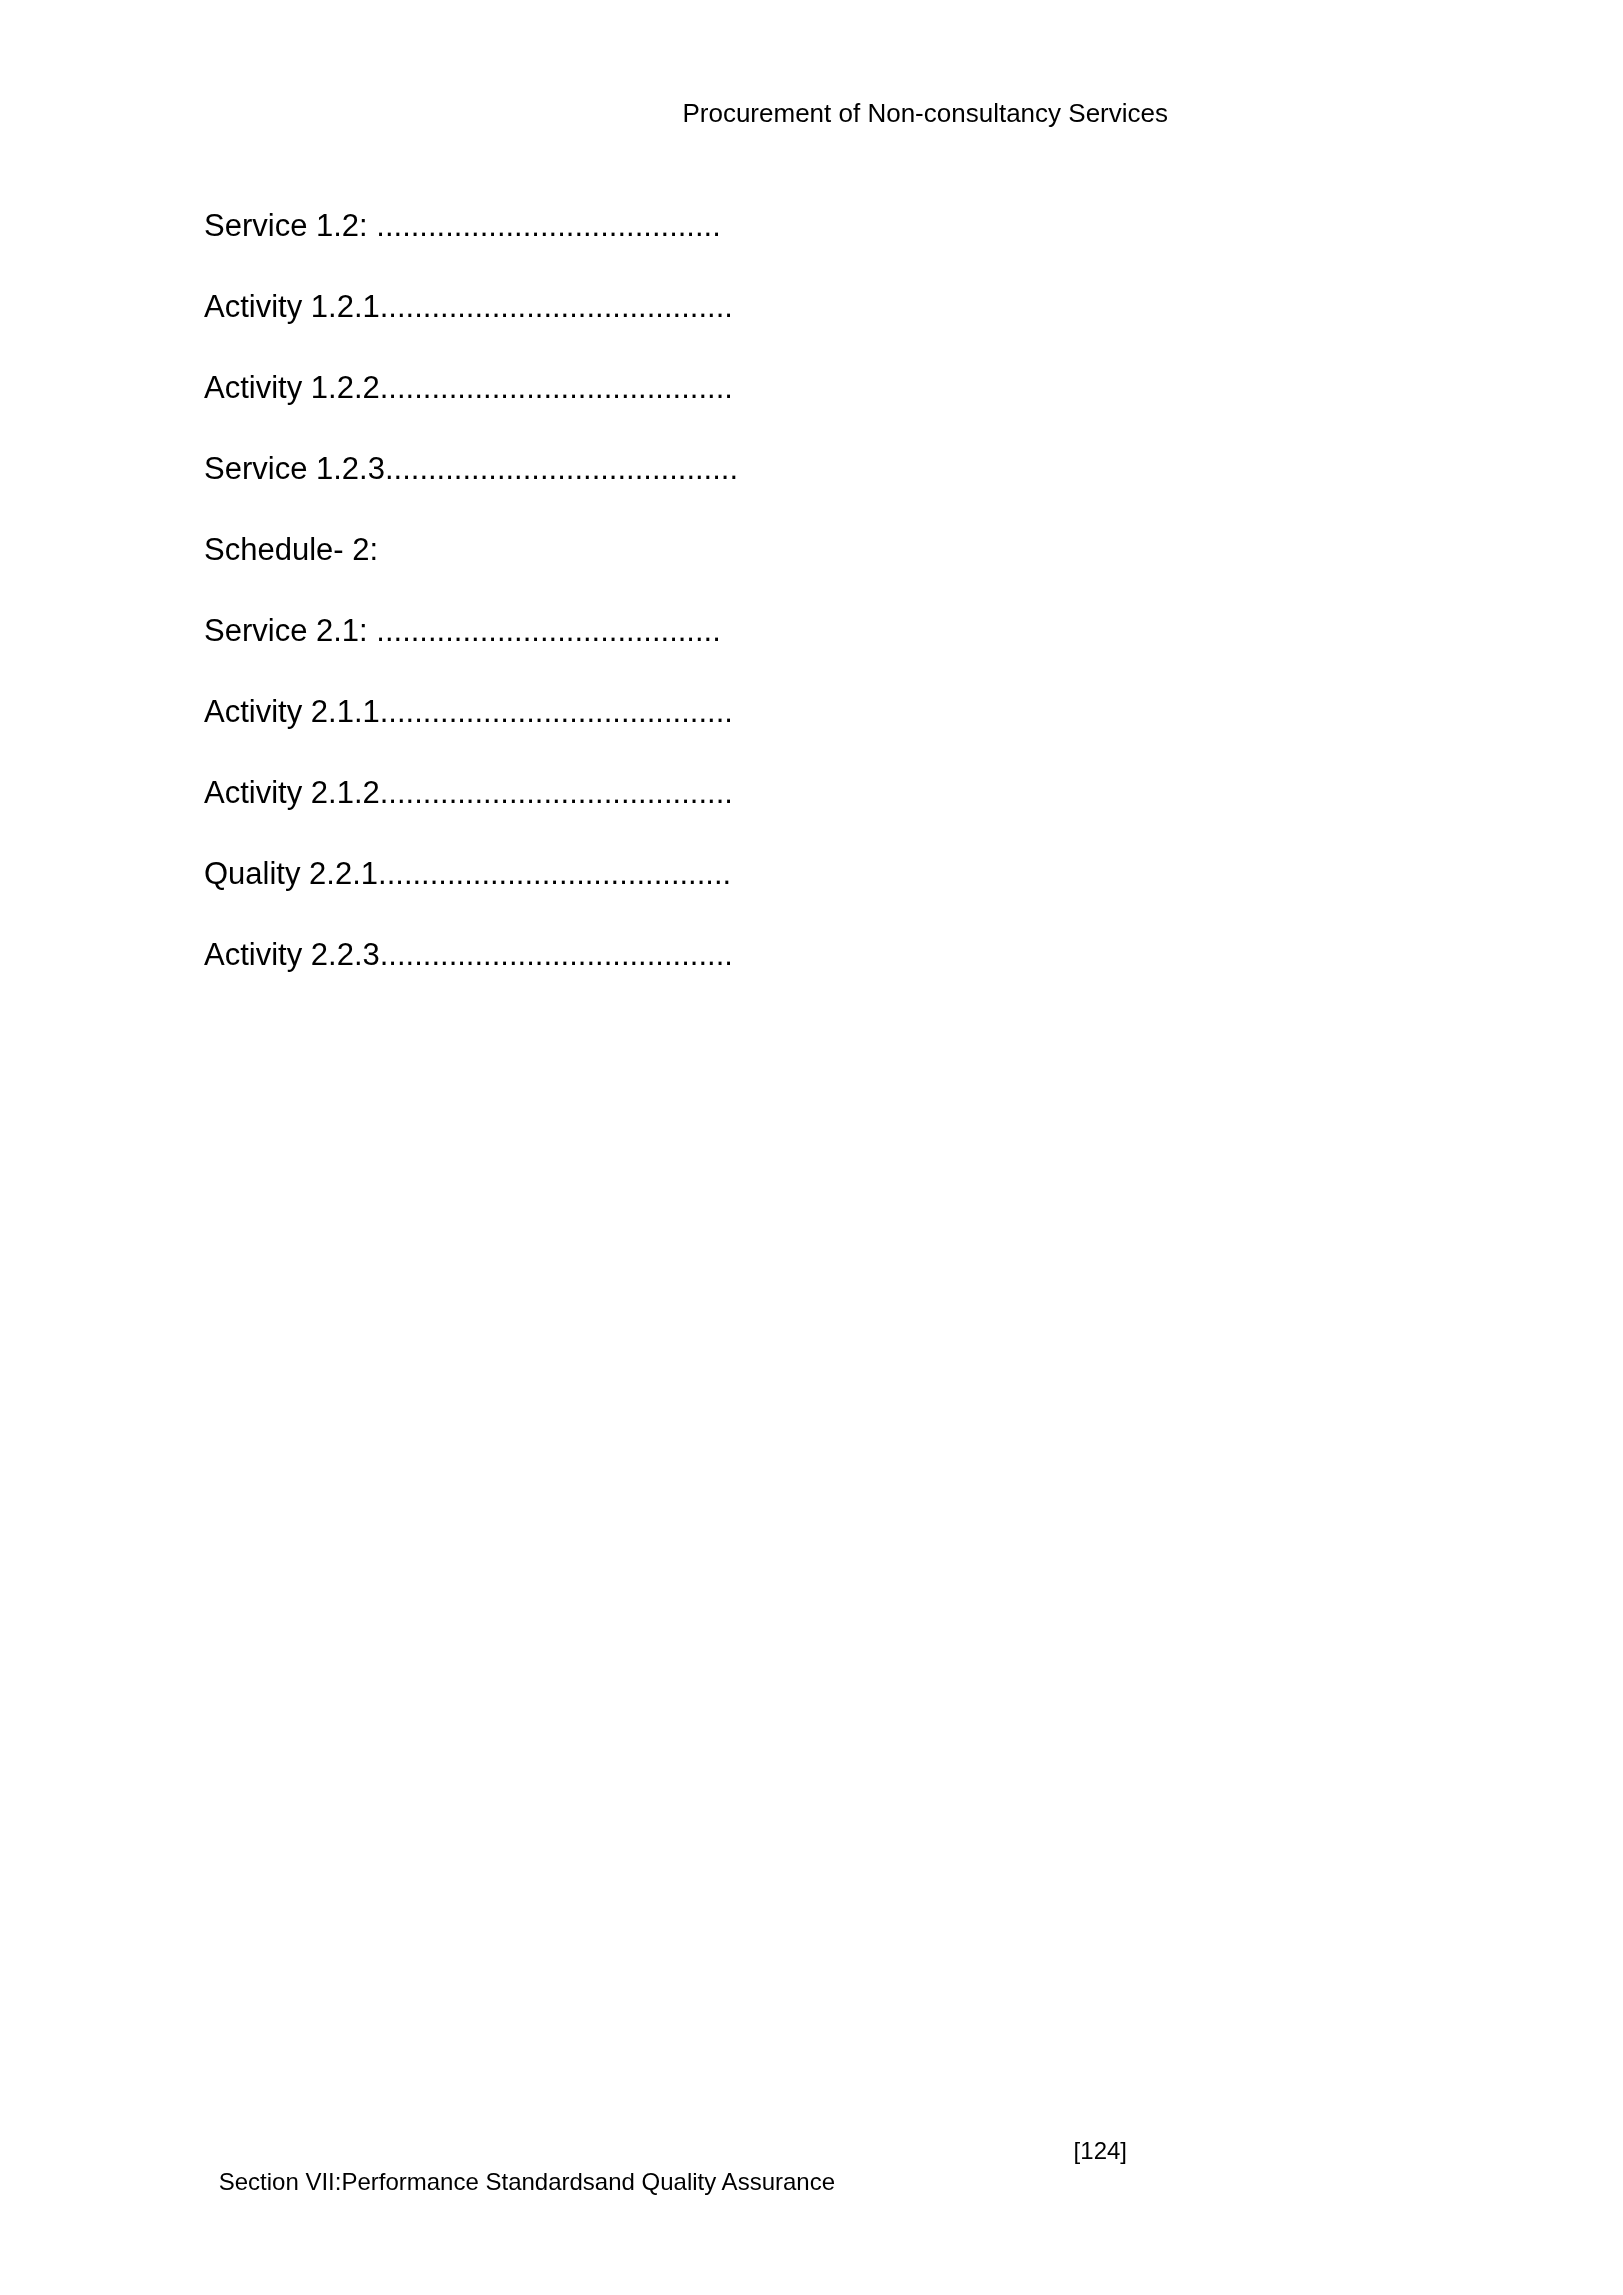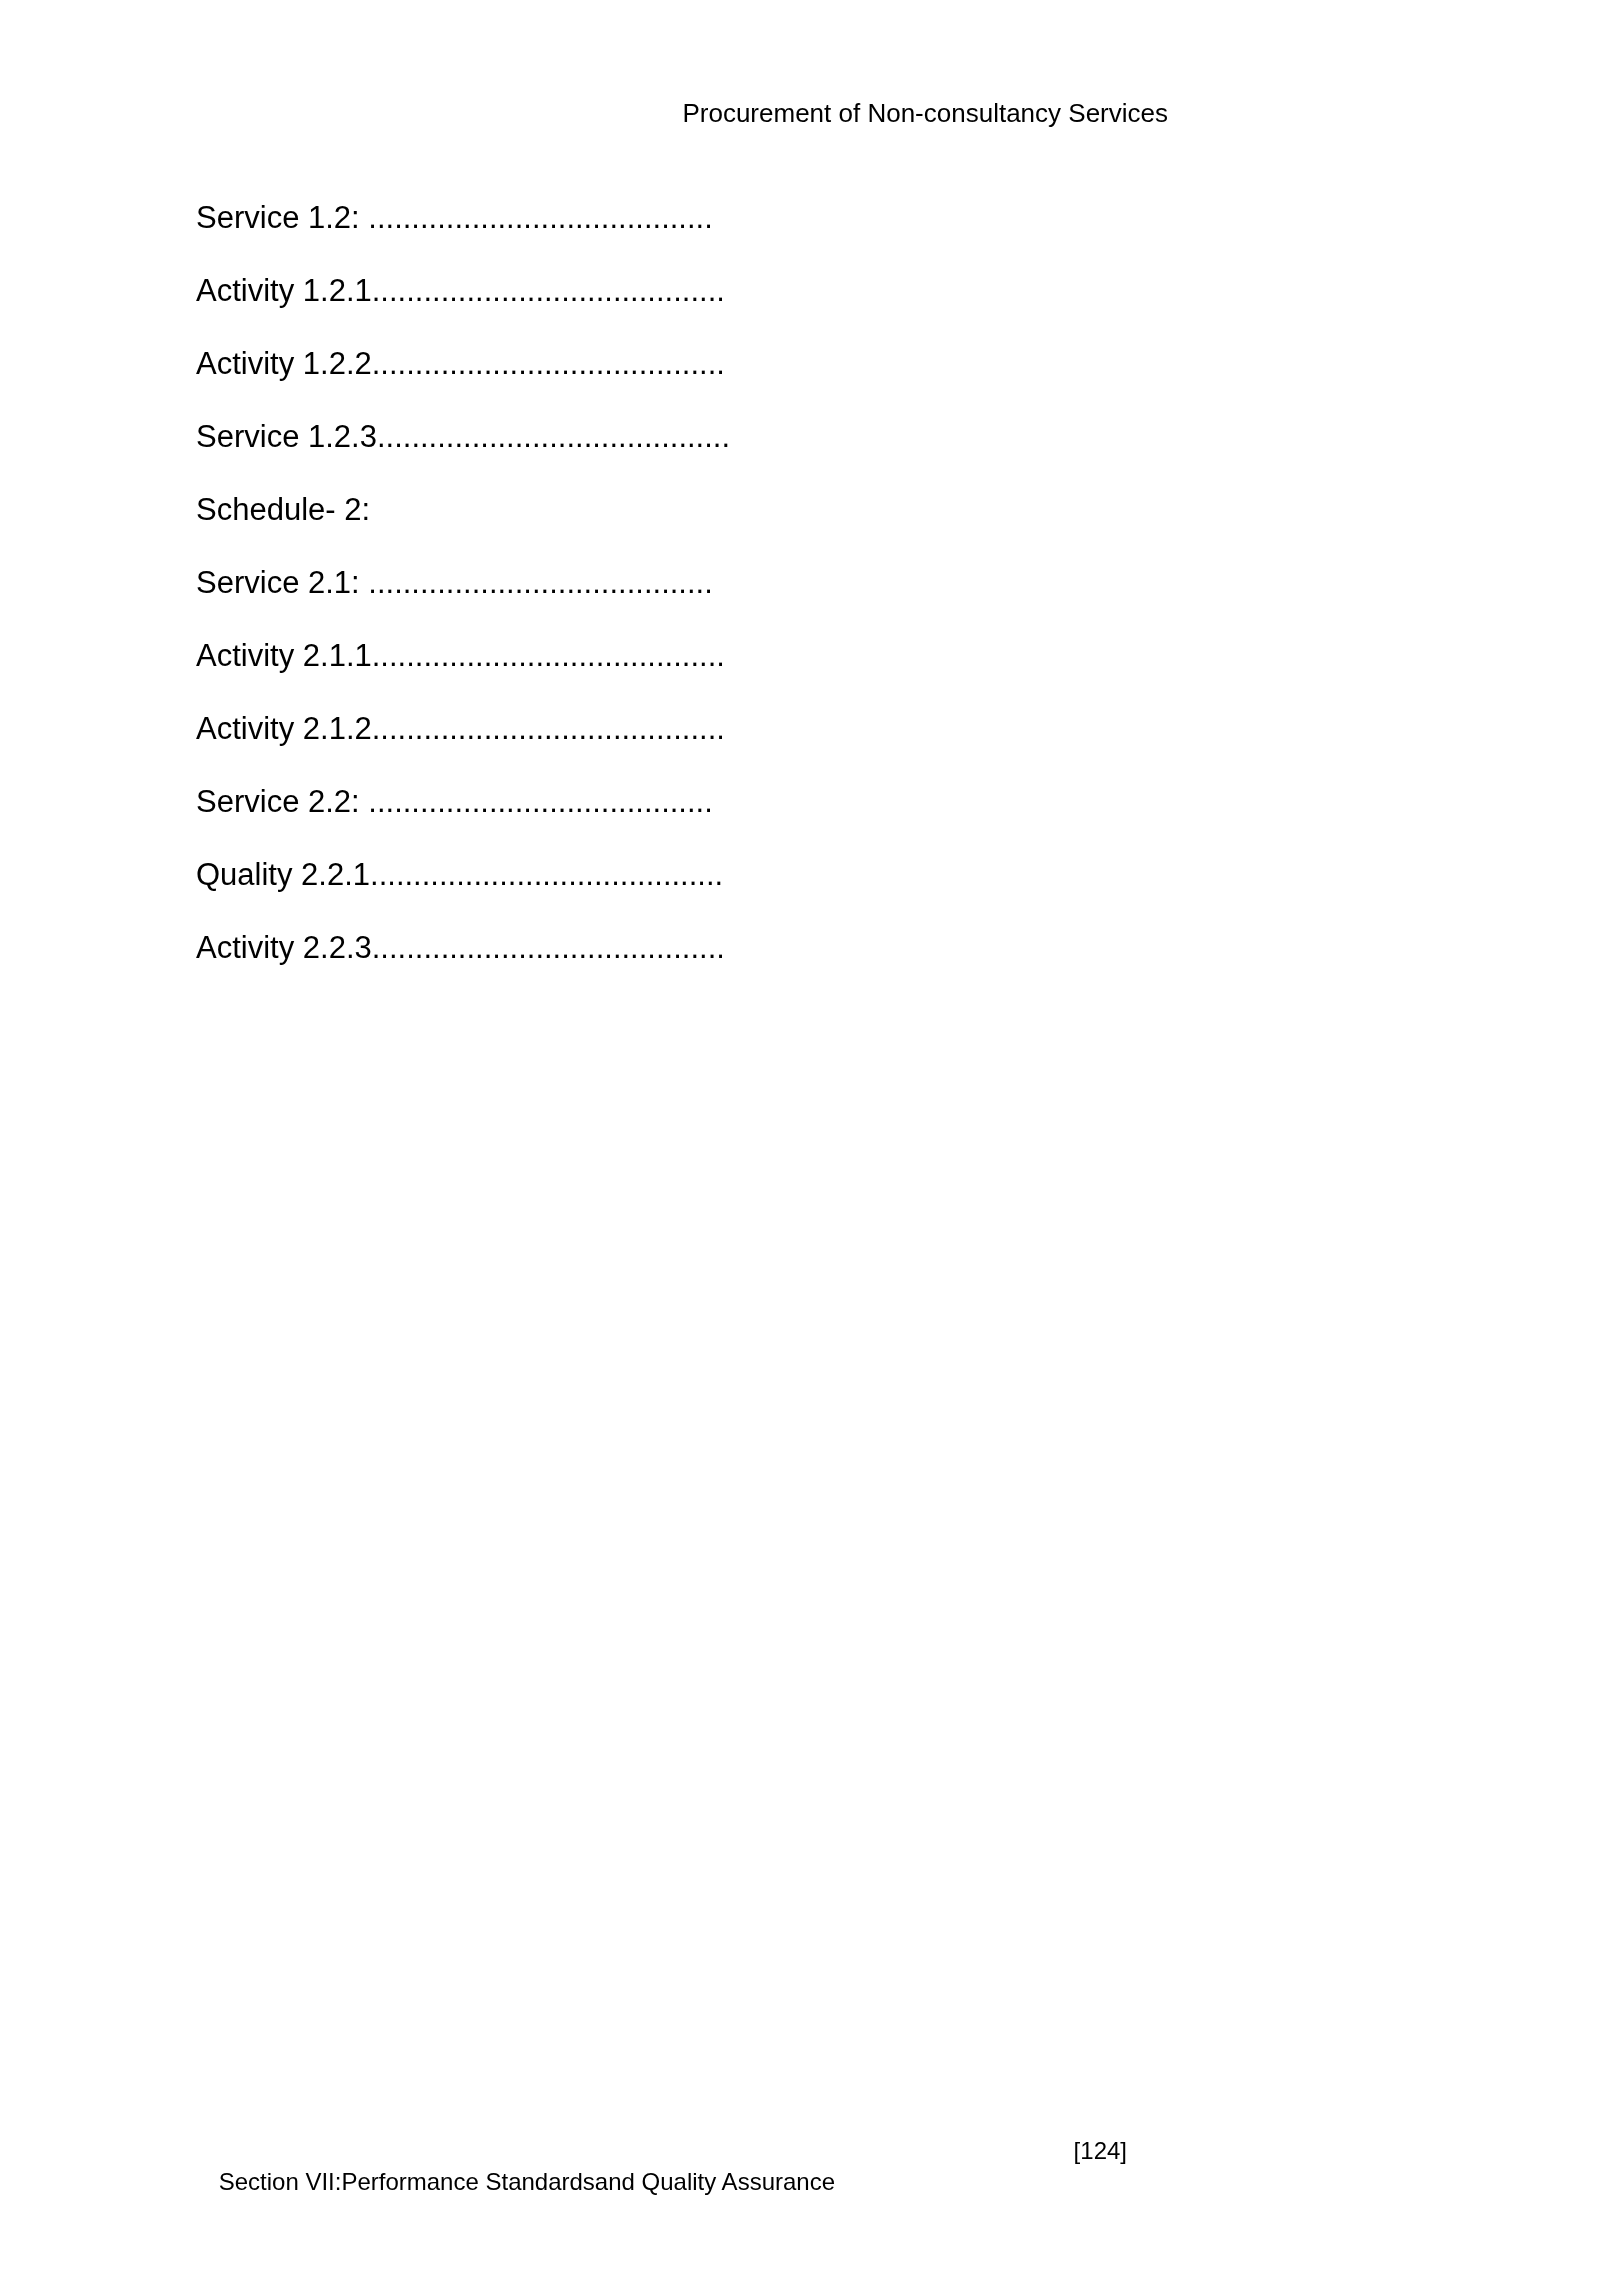--- a/index.html
+++ b/index.html
@@ -32,7 +32,7 @@
     font-size: 31px;
   }
   .content p {
-    margin: 4px;
+    margin: 12px;
     line-height: 69px;
     white-space: pre;
   }

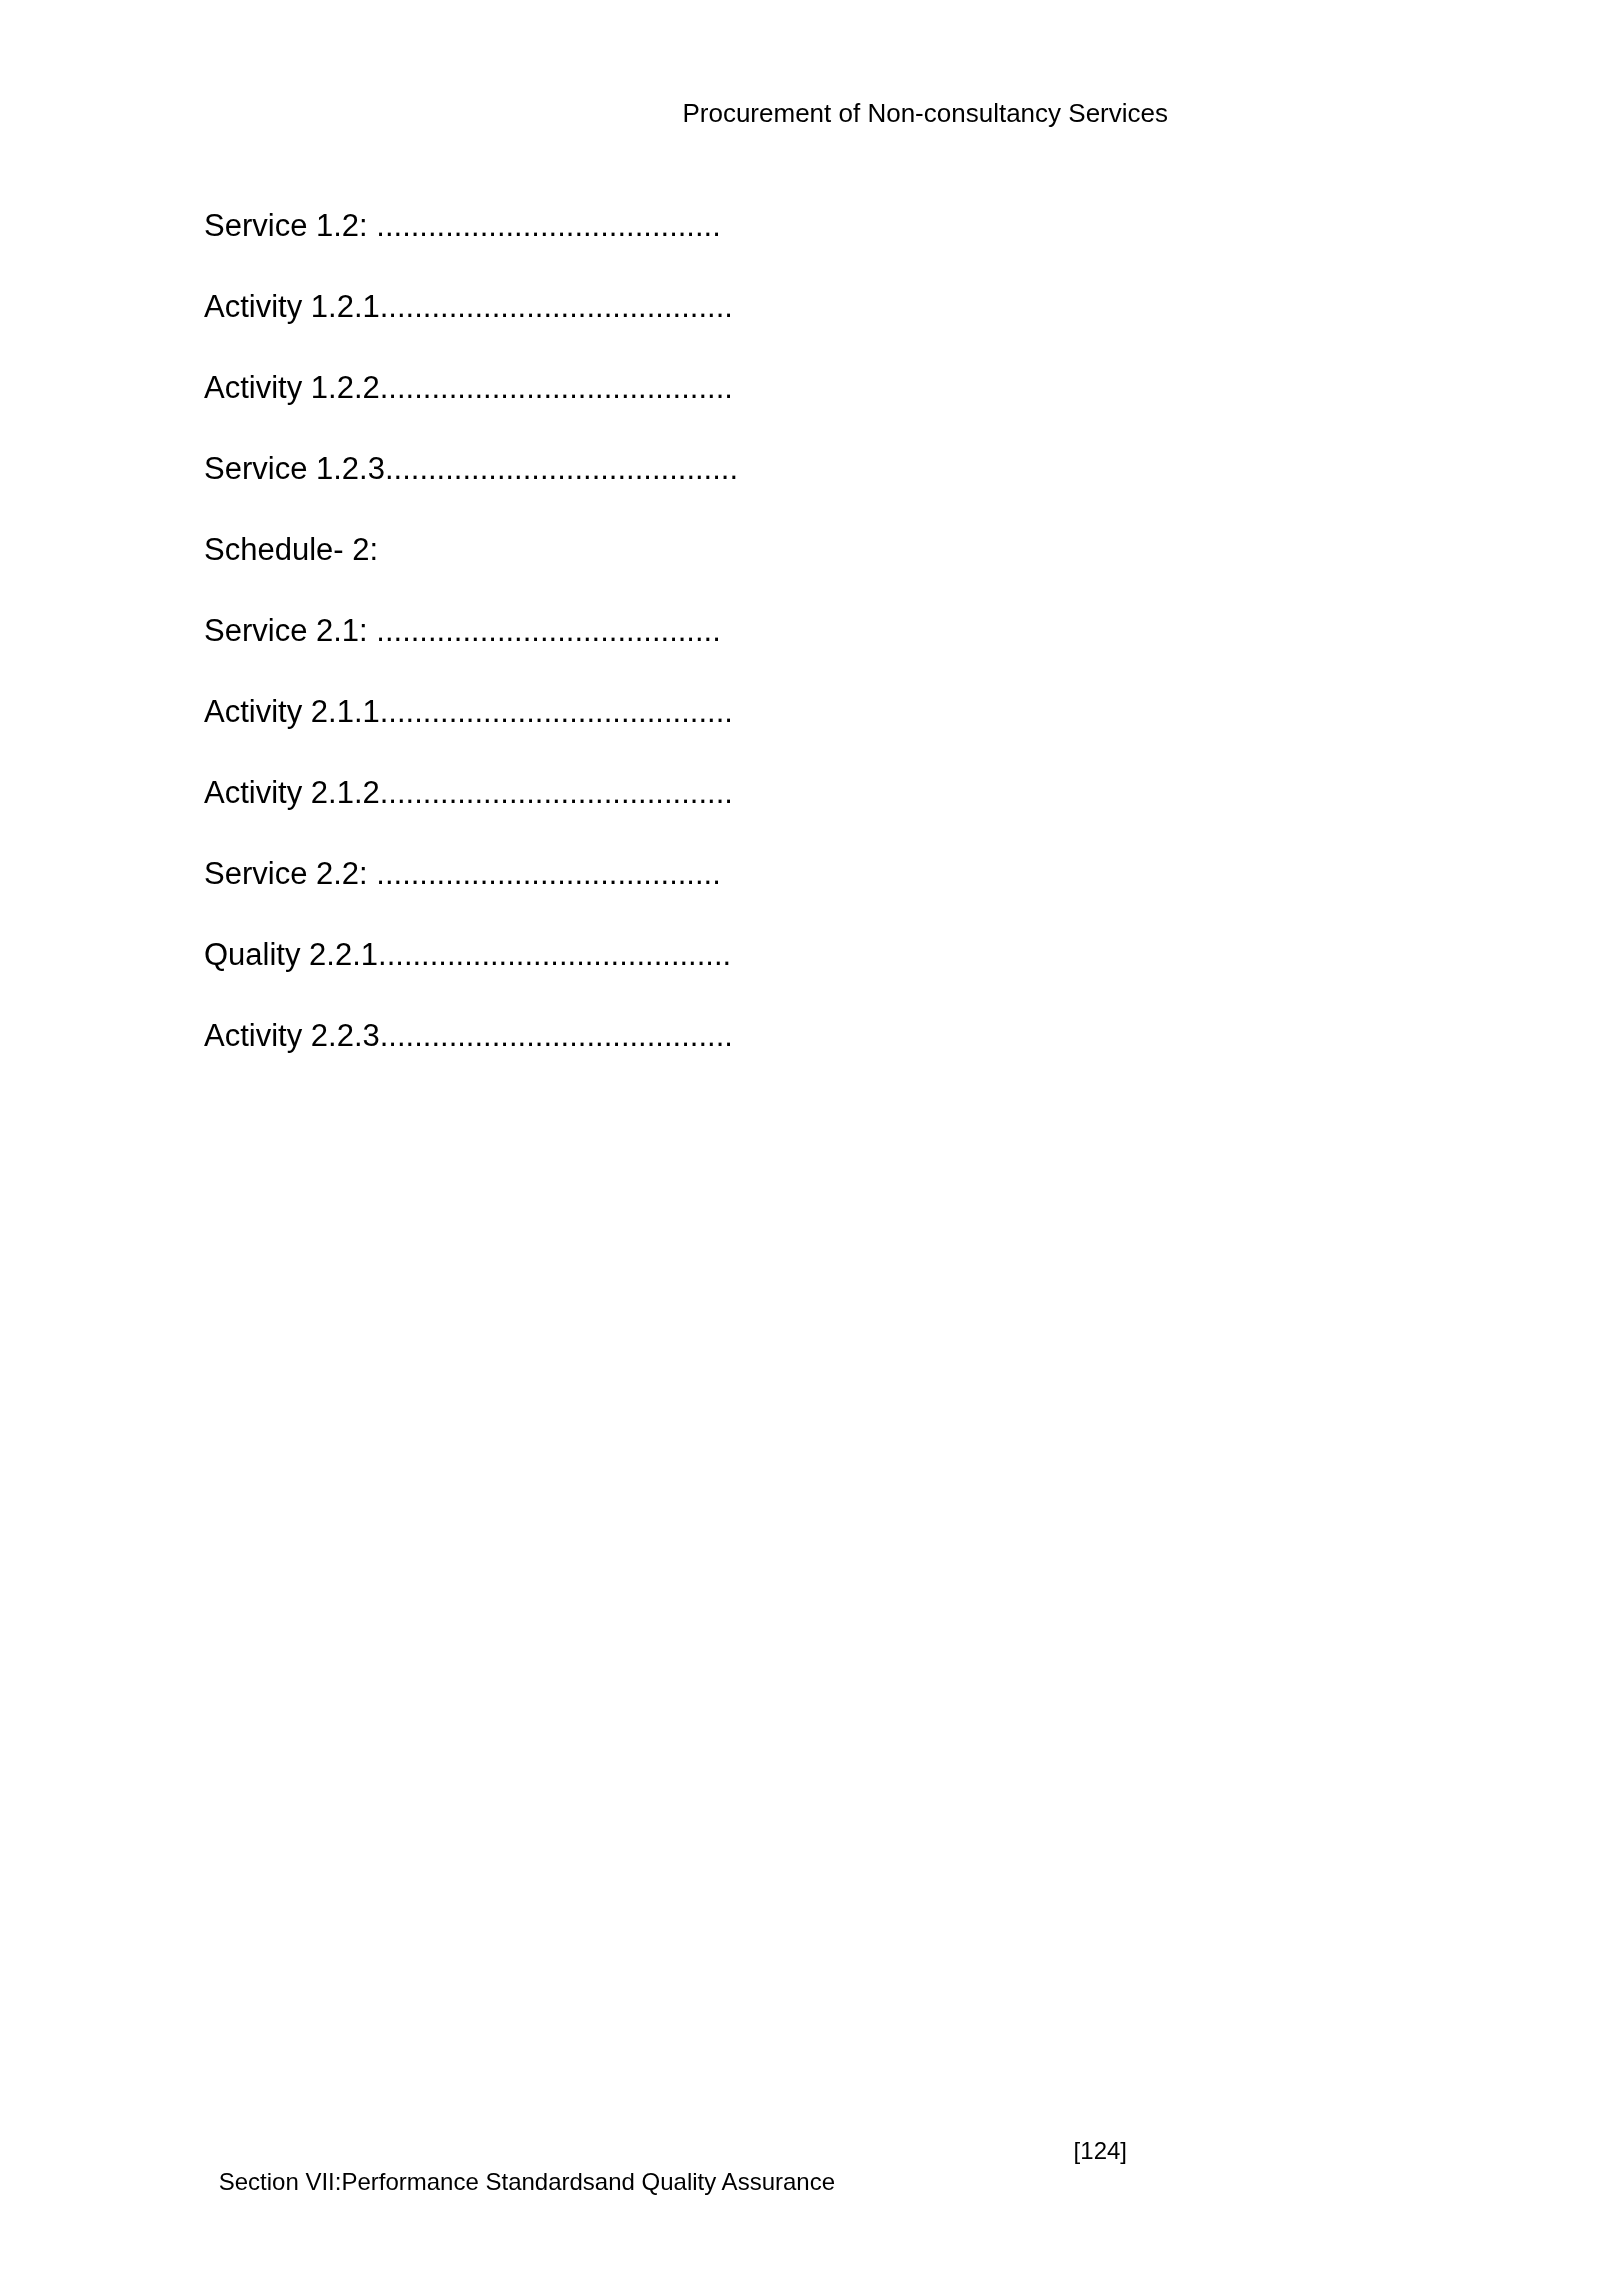--- a/index.html
+++ b/index.html
@@ -70,7 +70,6 @@
     <p class="l1">Service 2.1: ........................................</p>
     <p class="l2">Activity 2.1.1.........................................</p>
     <p class="l2">Activity 2.1.2.........................................</p>
-    <p class="l1">Service 2.2: ........................................</p>
     <p class="l2">Quality 2.2.1.........................................</p>
     <p class="l2">Activity 2.2.3.........................................</p>
   </div>

